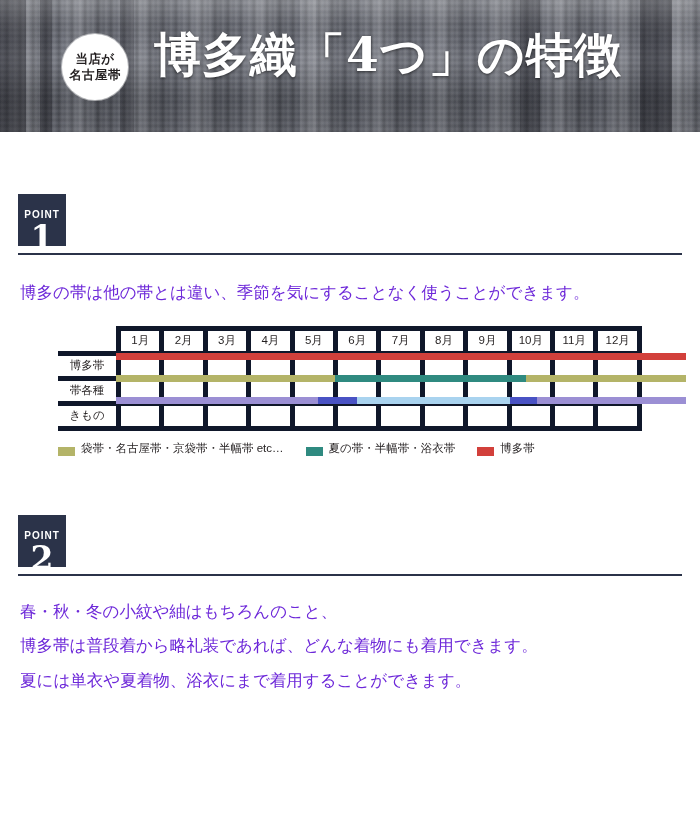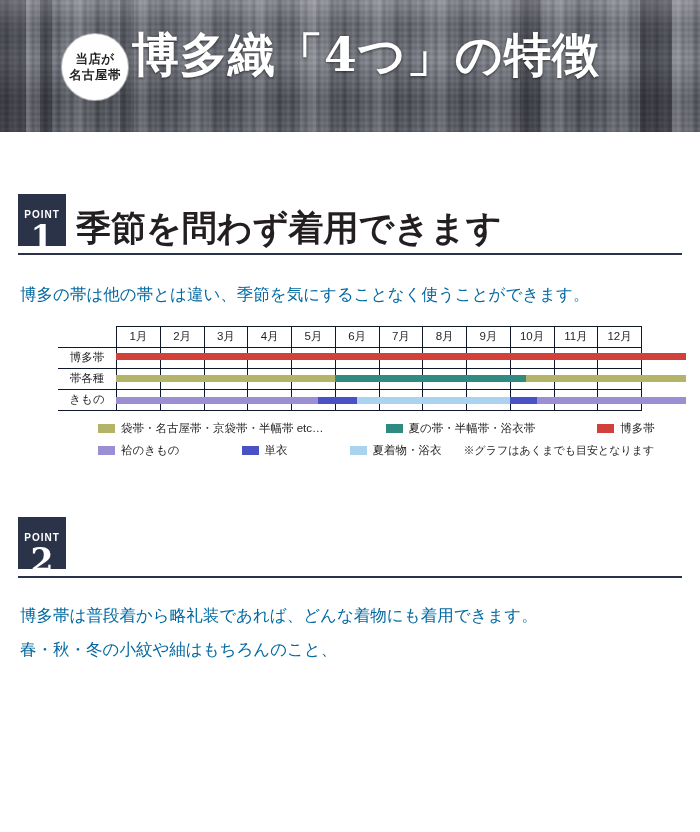--- a/index.html
+++ b/index.html
@@ -90,7 +90,7 @@
   }
   .banner-title {
     position: absolute;
-    left: 132px;
+    left: 154px;
     top: 24px;
     font-family: "DejaVu Serif", "Liberation Serif", serif;
     font-size: 47px;

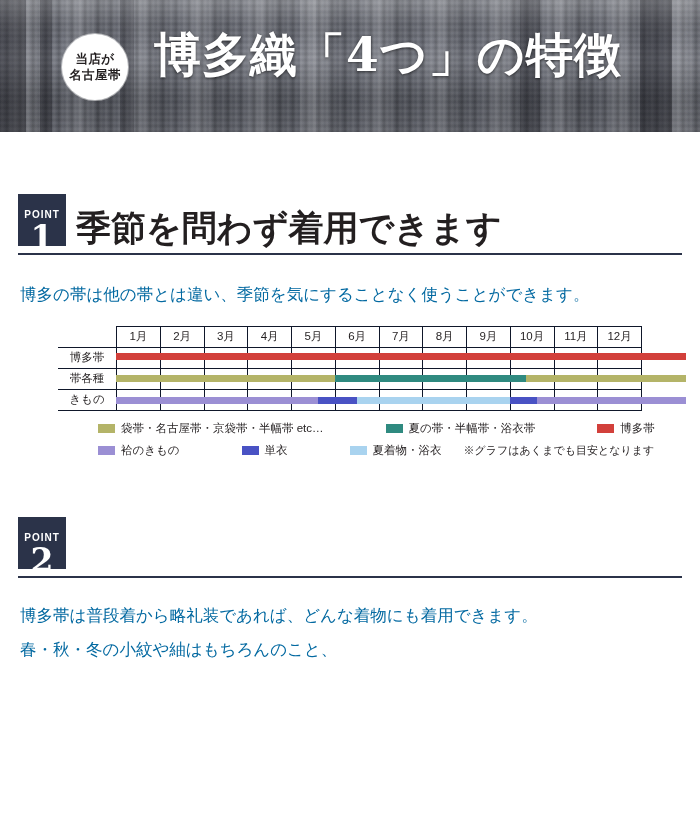--- a/index.html
+++ b/index.html
@@ -259,7 +259,6 @@
     <span class="plabel">POINT</span>
     <span class="pnum">1</span>
   </div>
-  <div class="point-title">季節を問わず着用できます</div>
 </div>
 <div class="point-rule"></div>
 

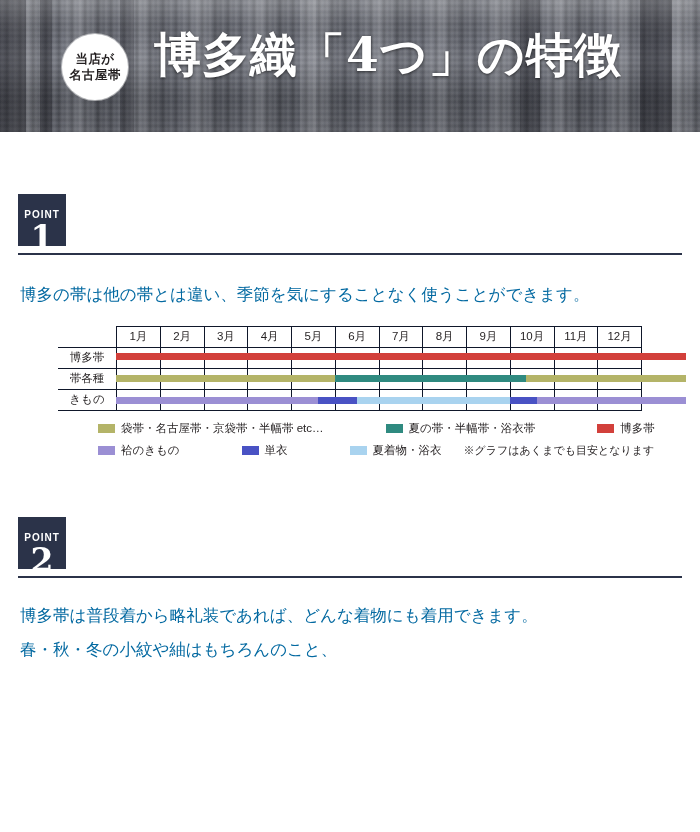--- a/index.html
+++ b/index.html
@@ -152,8 +152,8 @@
     margin: 0 20px;
     font-size: 16.5px;
     line-height: 2.1;
-    color: #0369a1;
-    font-family: Liberation Sans, sans-serif;
+    color: #6d28d9;
+    font-family: Liberation Mono, monospace;
   }
   .para div { white-space: nowrap; }
 

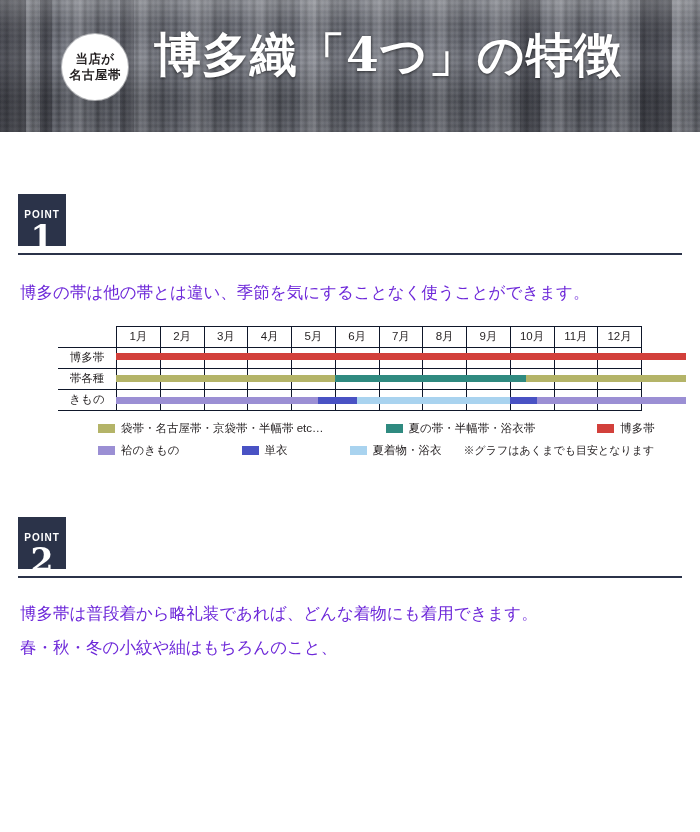--- a/index.html
+++ b/index.html
@@ -169,7 +169,7 @@
     font-size: 11px;
   }
   table.season th, table.season td {
-    border: 1px solid #0f172a;
+    border: 5px solid #0f172a;
     padding: 0;
     height: 20px;
   }

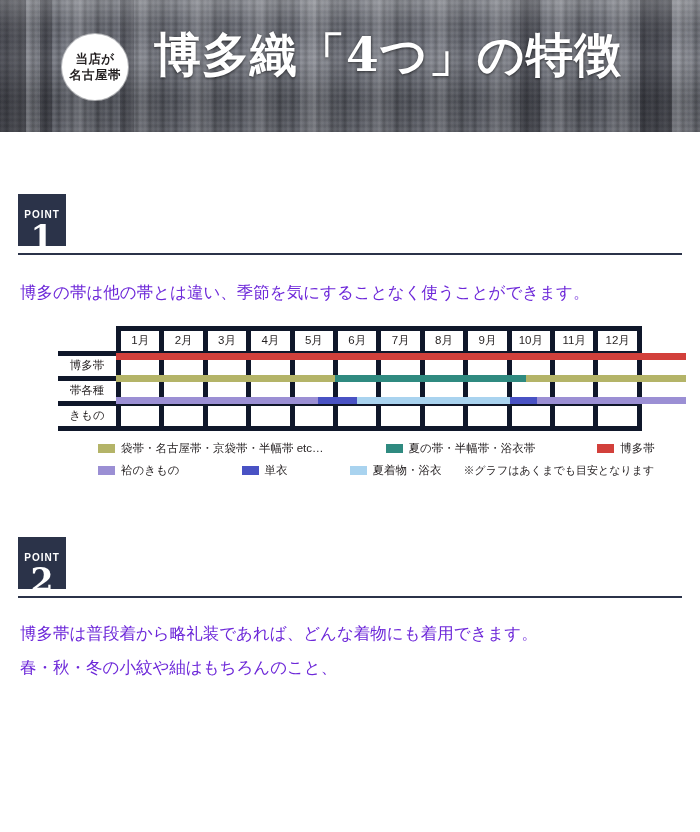--- a/index.html
+++ b/index.html
@@ -221,10 +221,9 @@
   }
   .legend-item {
     display: flex;
-    align-items: center;
+    align-items: flex-end;
     margin-right: 22px;
     white-space: nowrap;
-    margin-left: 40px;
   }
   .swatch {
     width: 17px;

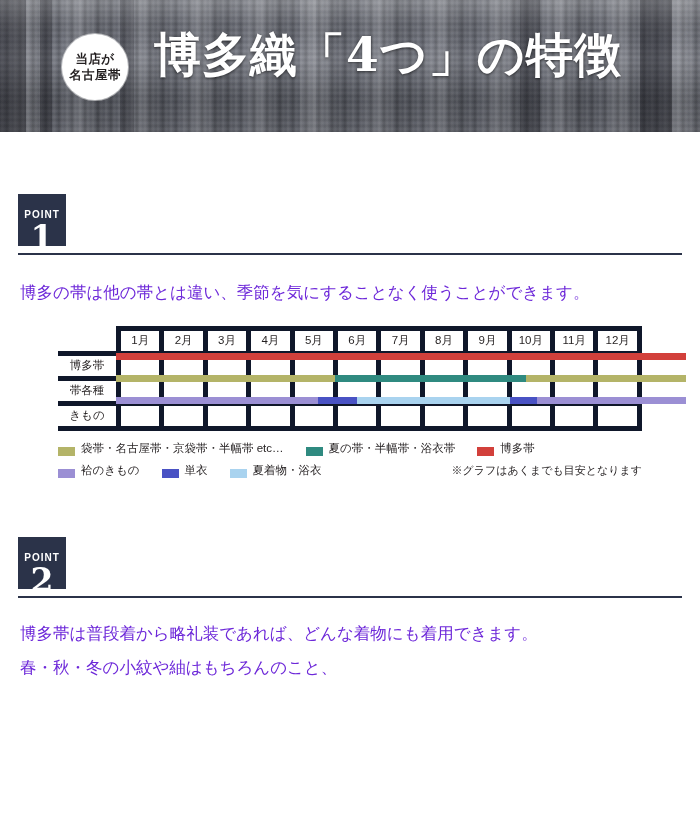--- a/index.html
+++ b/index.html
@@ -356,21 +356,6 @@
       <span>博多帯</span>
     </div>
   </div>
-  <div class="legend-row">
-    <div class="legend-item">
-      <span class="swatch" style="background:#9b8fd4"></span>
-      <span>袷のきもの</span>
-    </div>
-    <div class="legend-item">
-      <span class="swatch" style="background:#4952c4"></span>
-      <span>単衣</span>
-    </div>
-    <div class="legend-item">
-      <span class="swatch" style="background:#a9d3ef"></span>
-      <span>夏着物・浴衣</span>
-    </div>
-    <div class="legend-note">※グラフはあくまでも目安となります</div>
-  </div>
 </div>
 
 <div style="height:52px"></div>

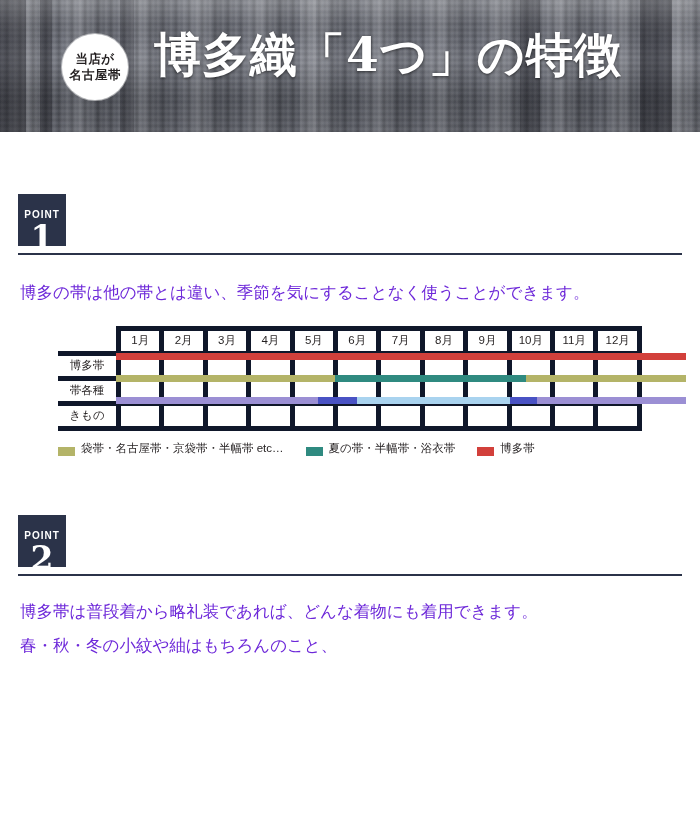--- a/index.html
+++ b/index.html
@@ -369,8 +369,8 @@
 
 <div style="height:20px"></div>
 <div class="para">
+  <div>春・秋・冬の小紋や紬はもちろんのこと、</div>
   <div>博多帯は普段着から略礼装であれば、どんな着物にも着用できます。</div>
-  <div>春・秋・冬の小紋や紬はもちろんのこと、</div>
 </div>
 
 </body></html>

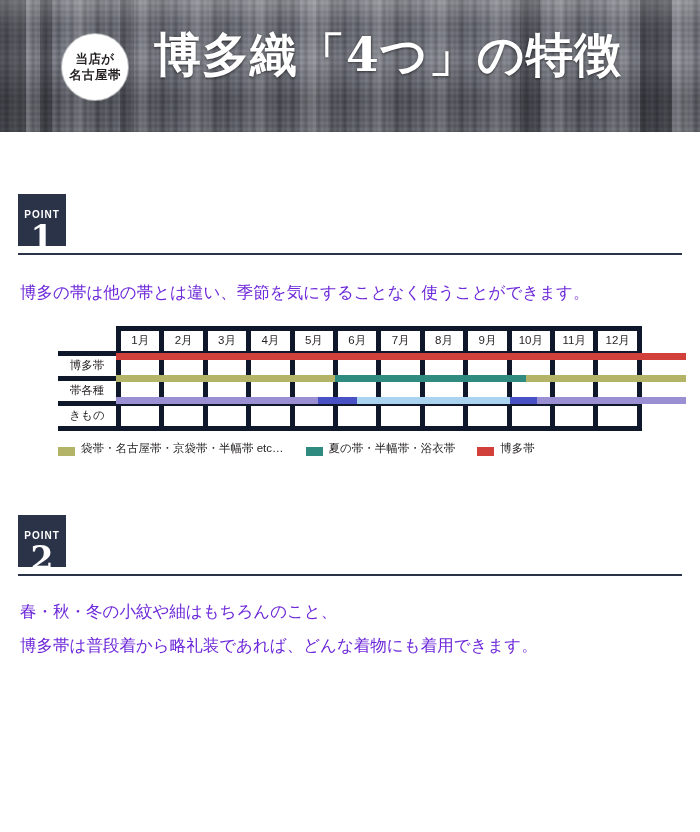--- a/index.html
+++ b/index.html
@@ -371,6 +371,7 @@
 <div class="para">
   <div>春・秋・冬の小紋や紬はもちろんのこと、</div>
   <div>博多帯は普段着から略礼装であれば、どんな着物にも着用できます。</div>
+  <div>夏には単衣や夏着物、浴衣にまで着用することができます。</div>
 </div>
 
 </body></html>

